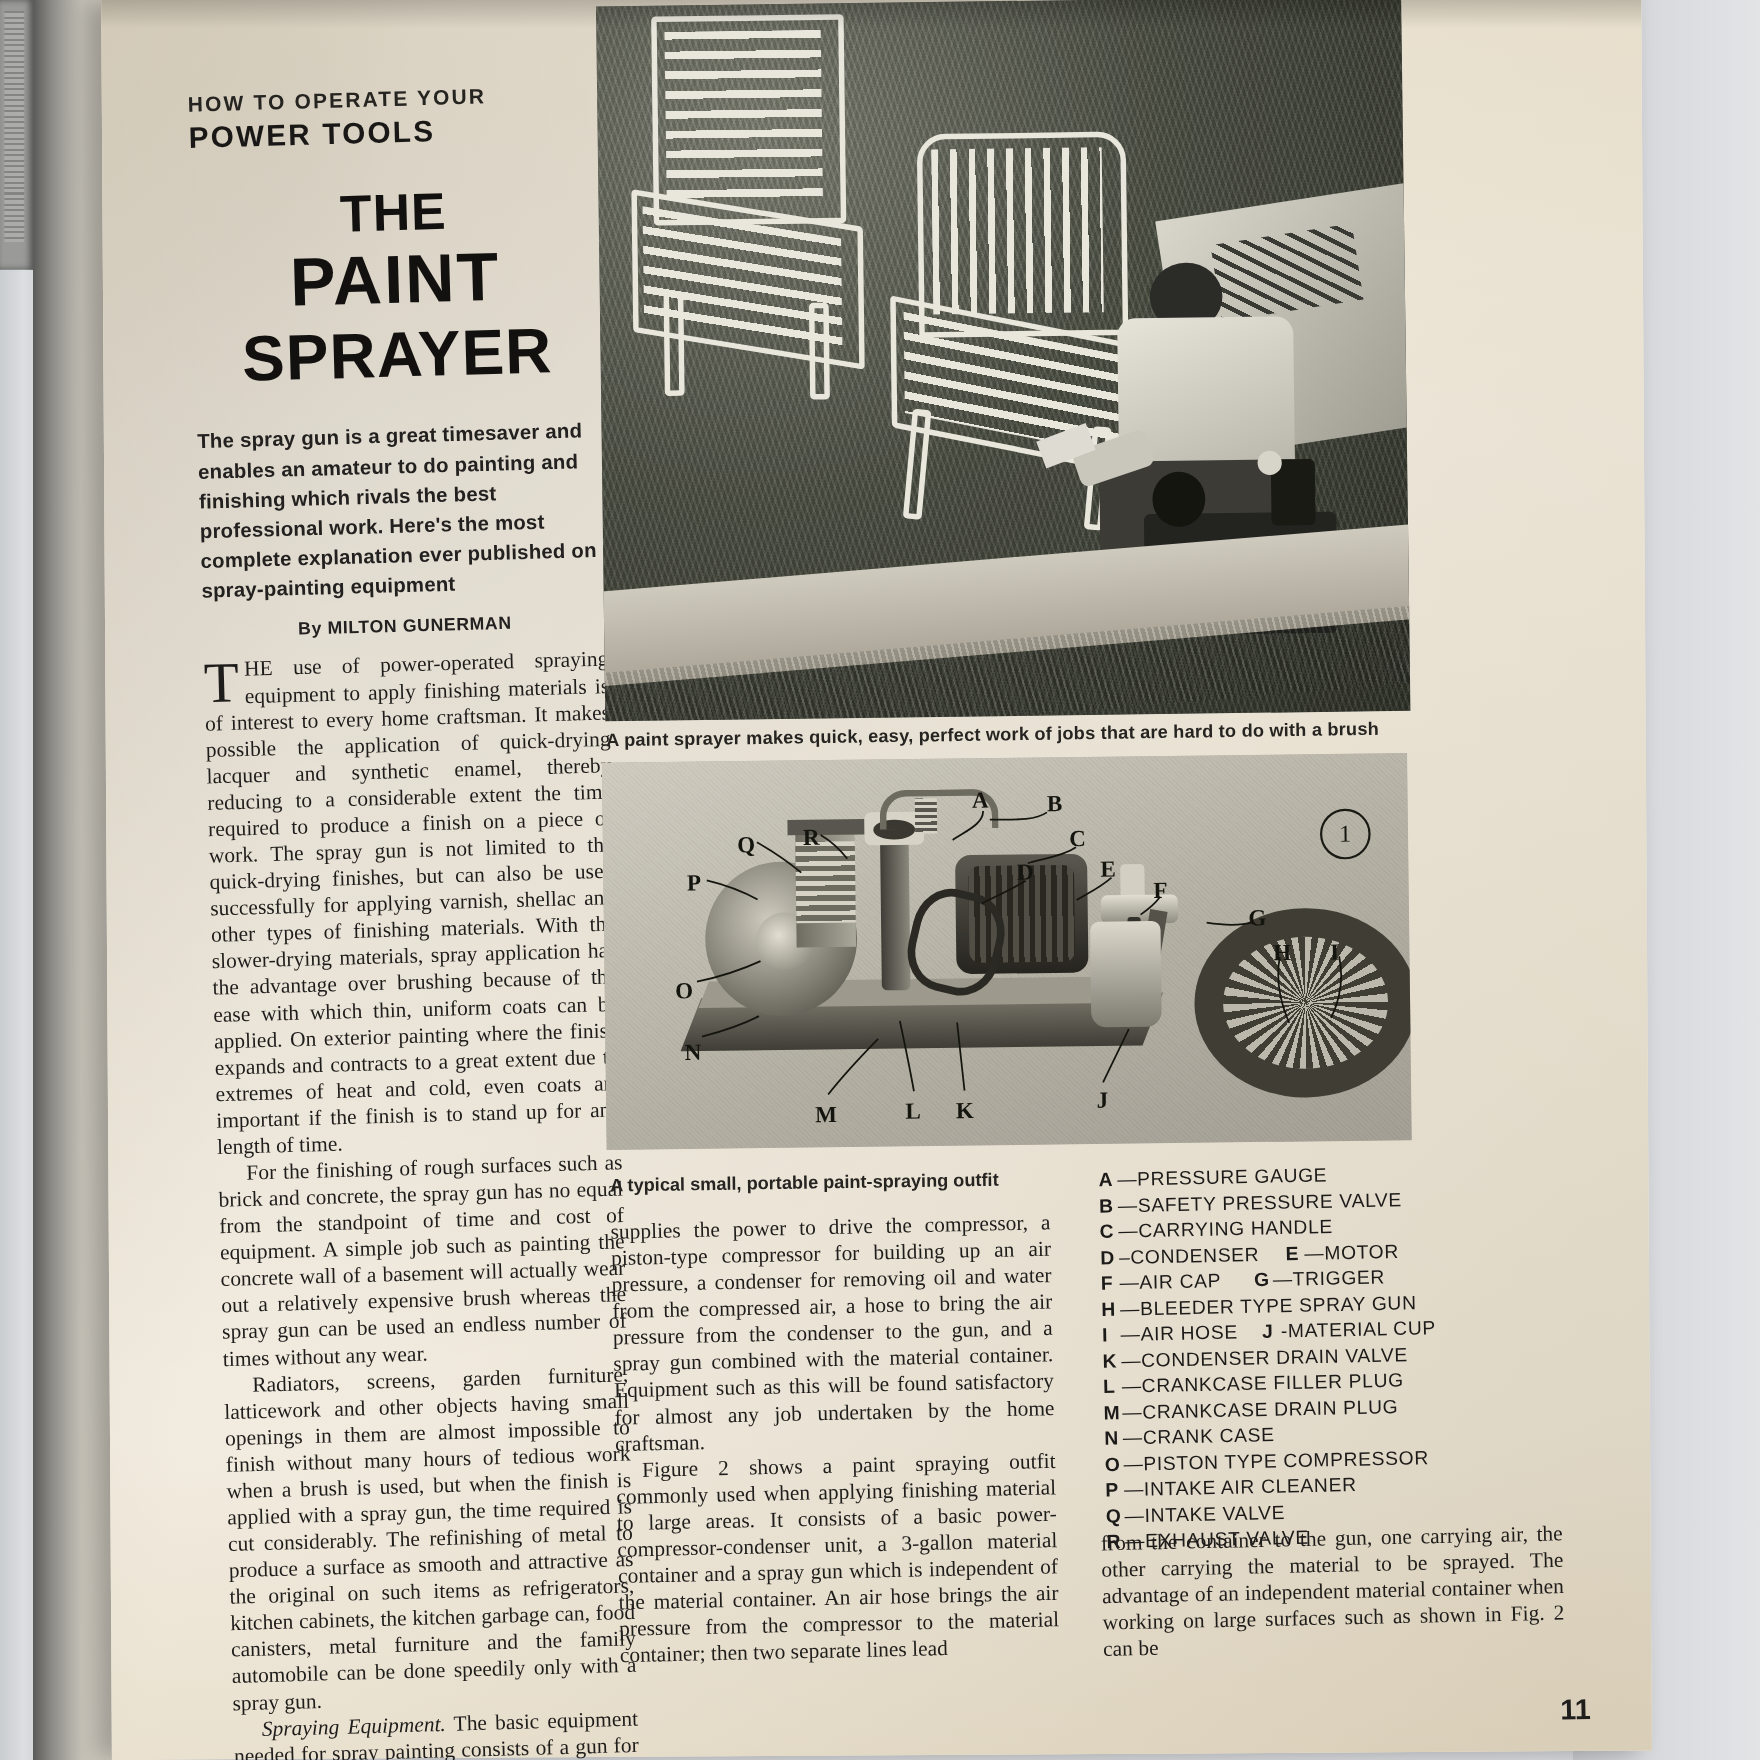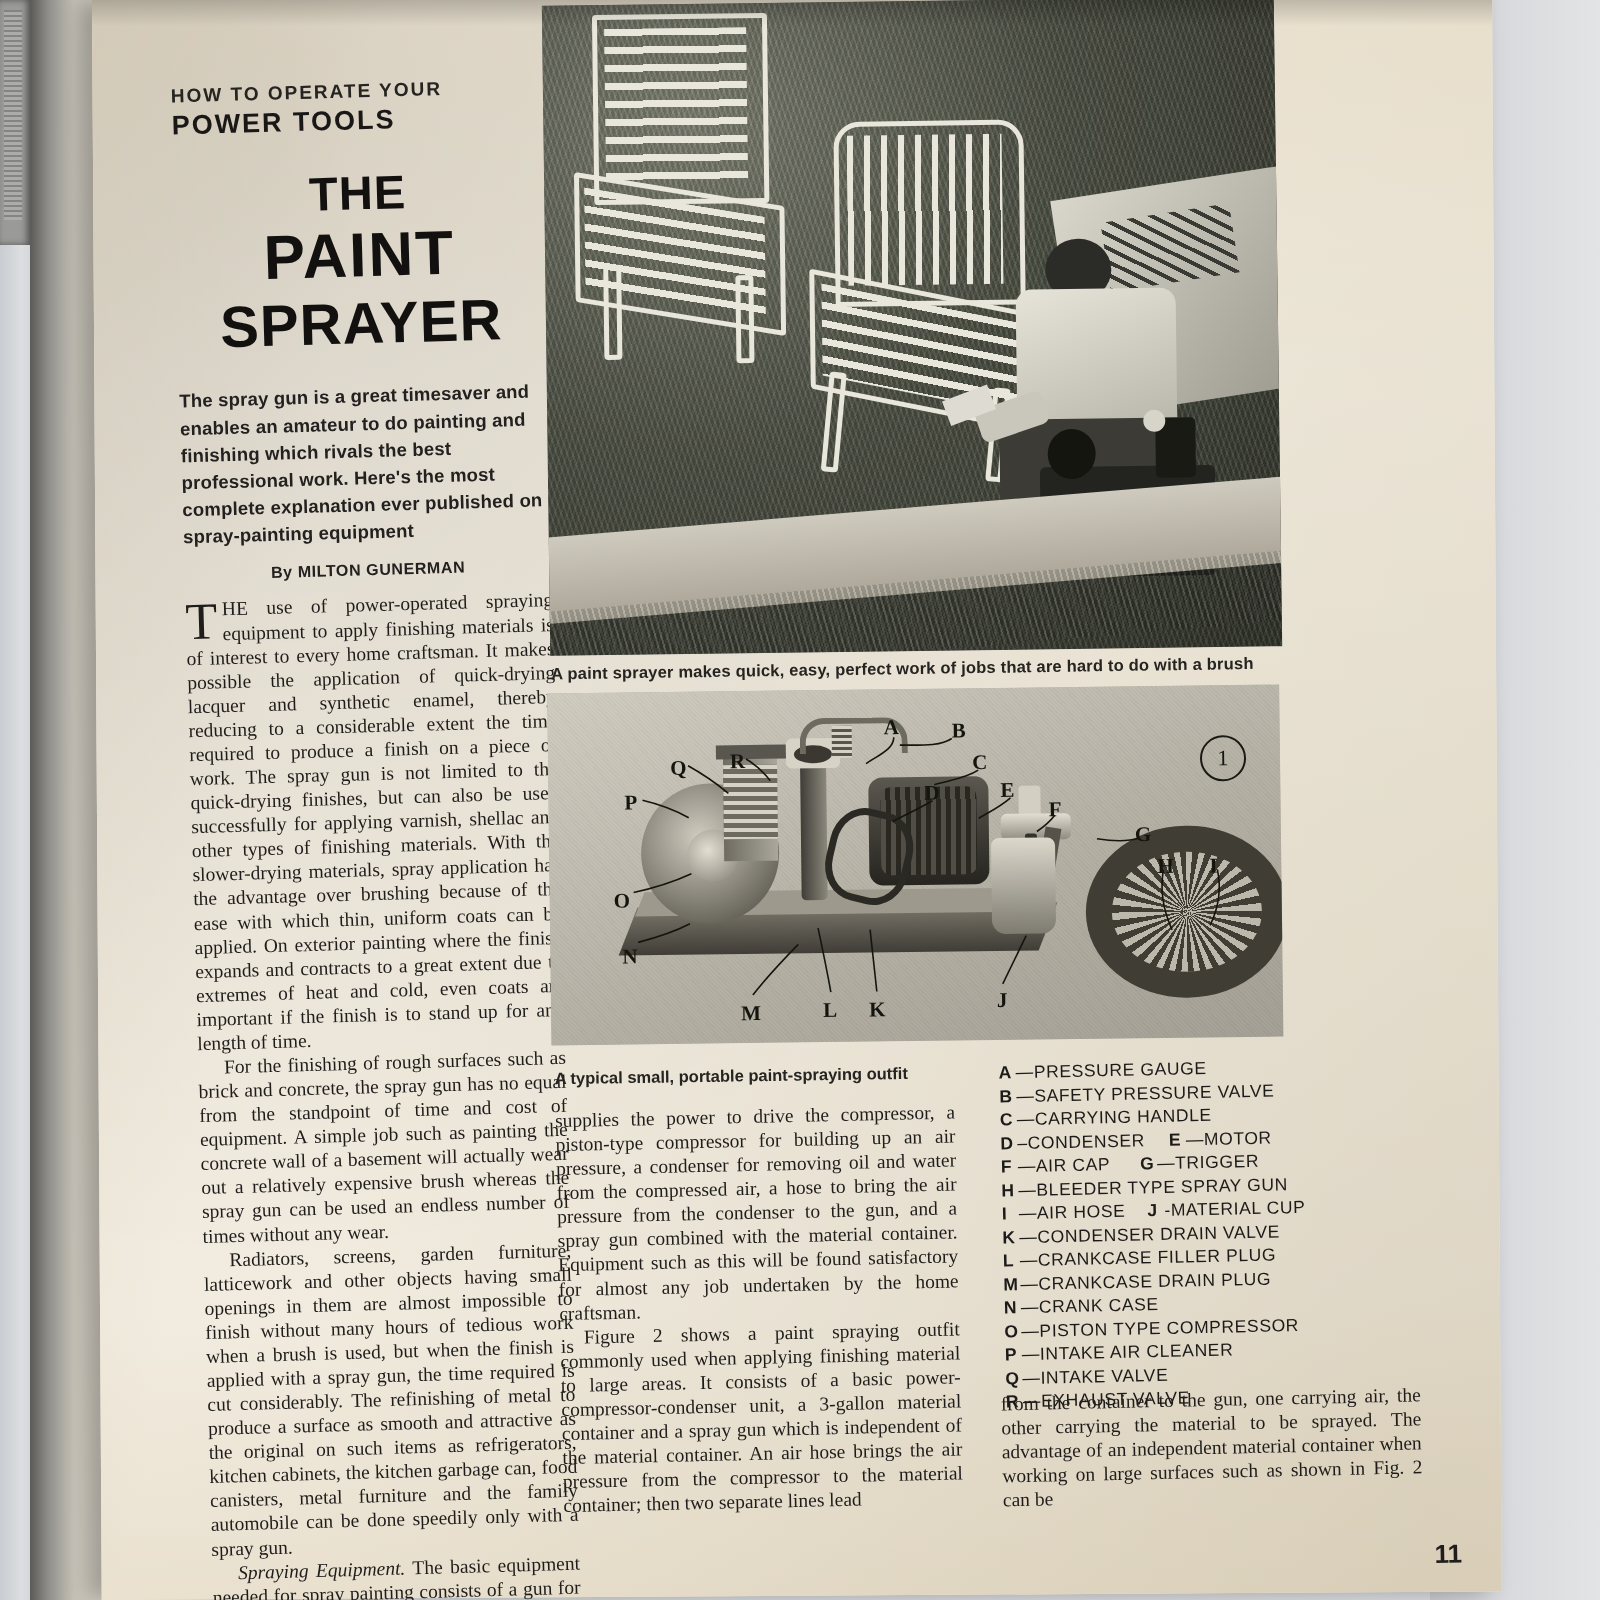--- a/index.html
+++ b/index.html
@@ -190,7 +190,7 @@
   .col-right p.first{text-indent:0;}
 
   .folio{
-    position:absolute;right:40px;bottom:22px;
+    position:absolute;right:56px;bottom:22px;
     font-family:"Liberation Sans",sans-serif;font-size:26px;font-weight:700;color:#201e1c;
     transform:rotate(-0.8deg);
   }

